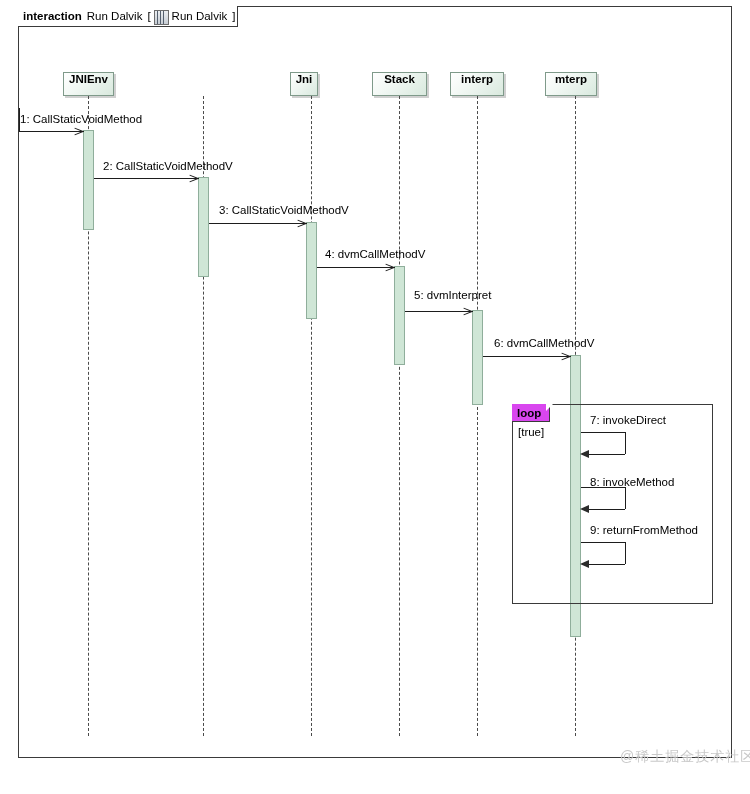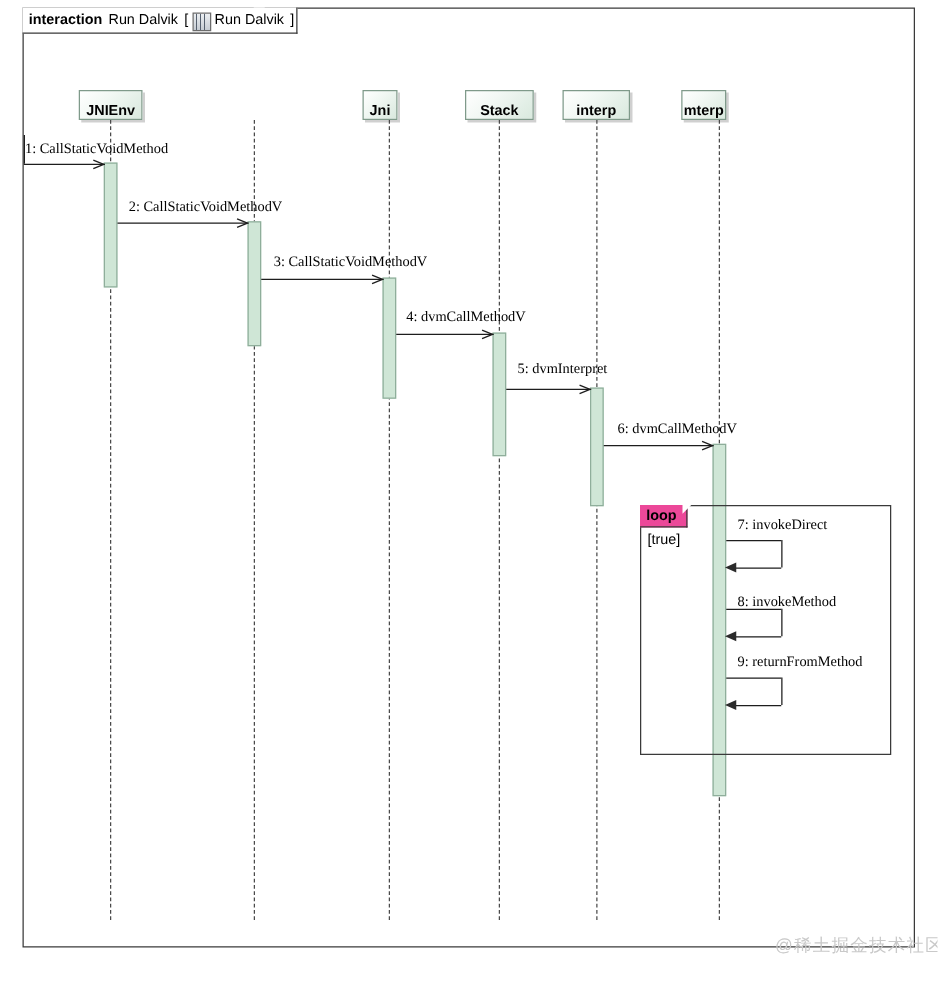--- a/index.html
+++ b/index.html
@@ -88,7 +88,7 @@
     font-weight: bold;
     color: #000000;
     display: flex;
-    align-items: flex-end;
+    align-items: flex-start;
     justify-content: center;
     white-space: nowrap;
     height: 24px;

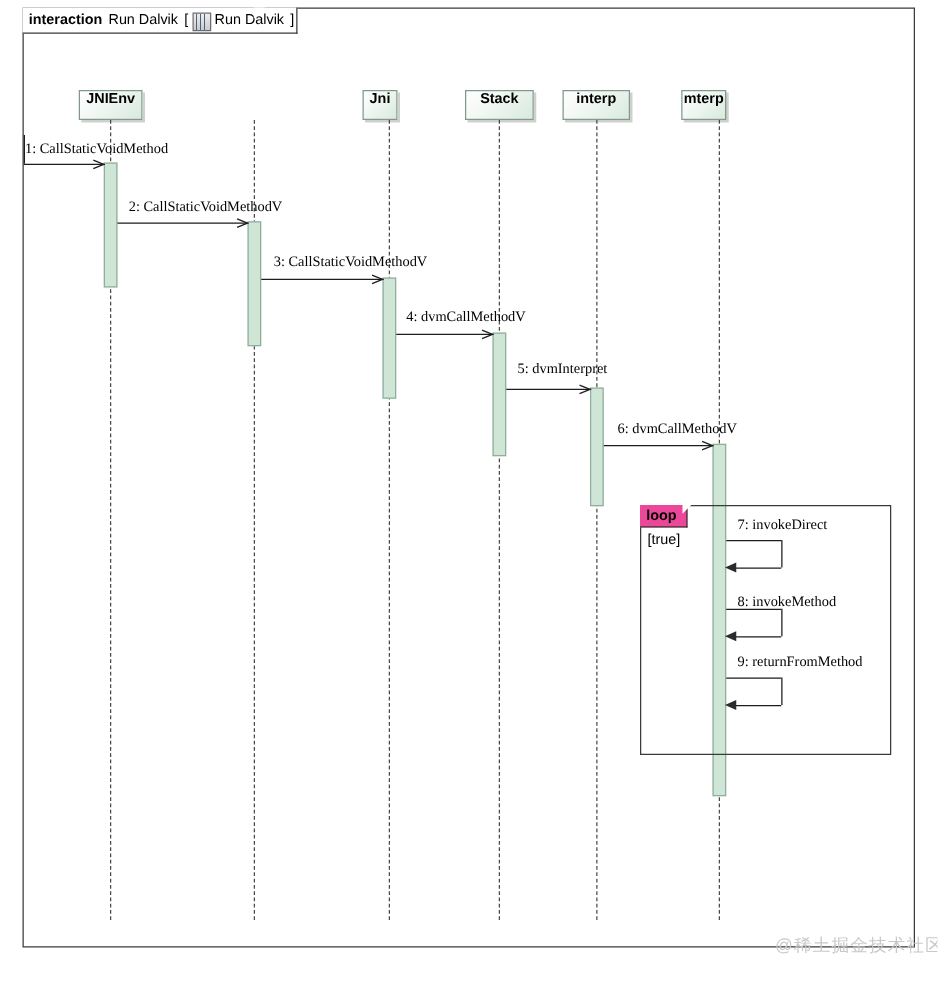--- a/index.html
+++ b/index.html
@@ -226,7 +226,7 @@
   <div class="lifeline-head" style="left:450px; top:72px; width:54px;">
     <span>interp</span>
   </div>
-  <div class="lifeline-head" style="left:545px; top:72px; width:36px;">
+  <div class="lifeline-head" style="left:545px; top:72px; width:52px;">
     <span>mterp</span>
   </div>
 

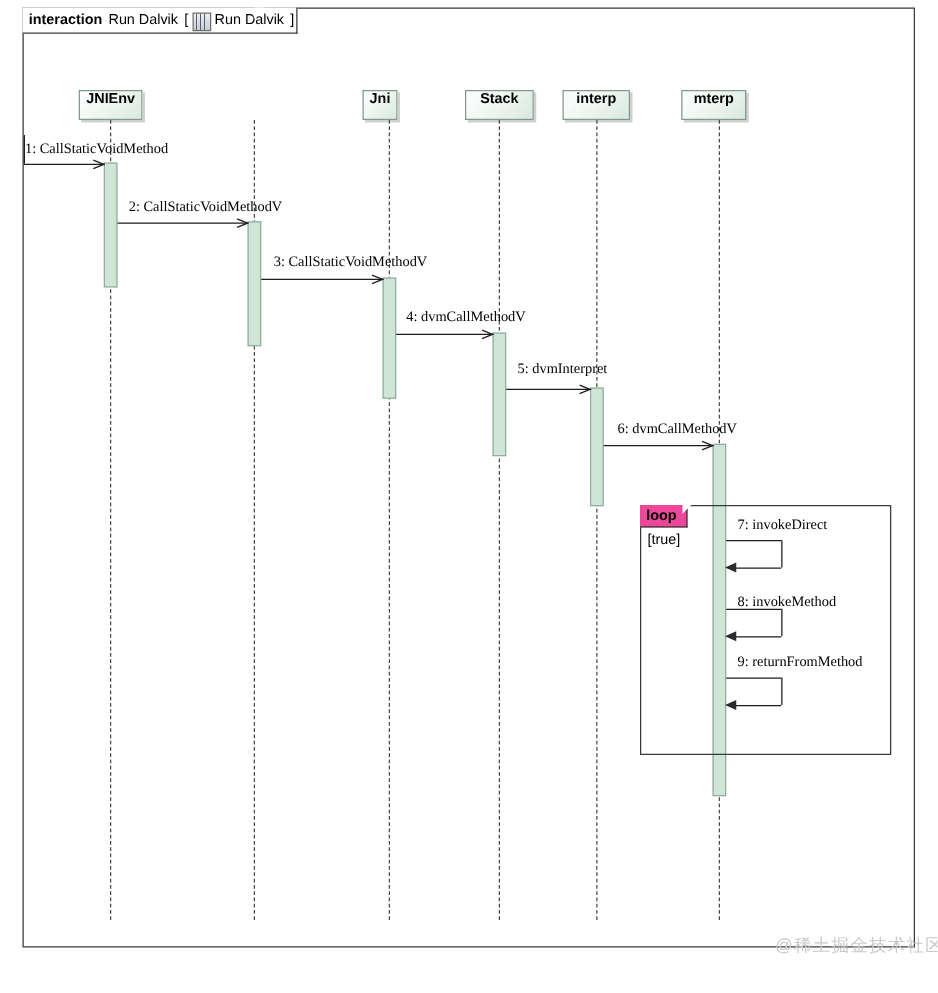--- a/index.html
+++ b/index.html
@@ -124,7 +124,6 @@
     font-size: 11.5px;
     white-space: nowrap;
     color: #000000;
-    font-family: Liberation Serif, serif;
   }
   
   .arrow-open {

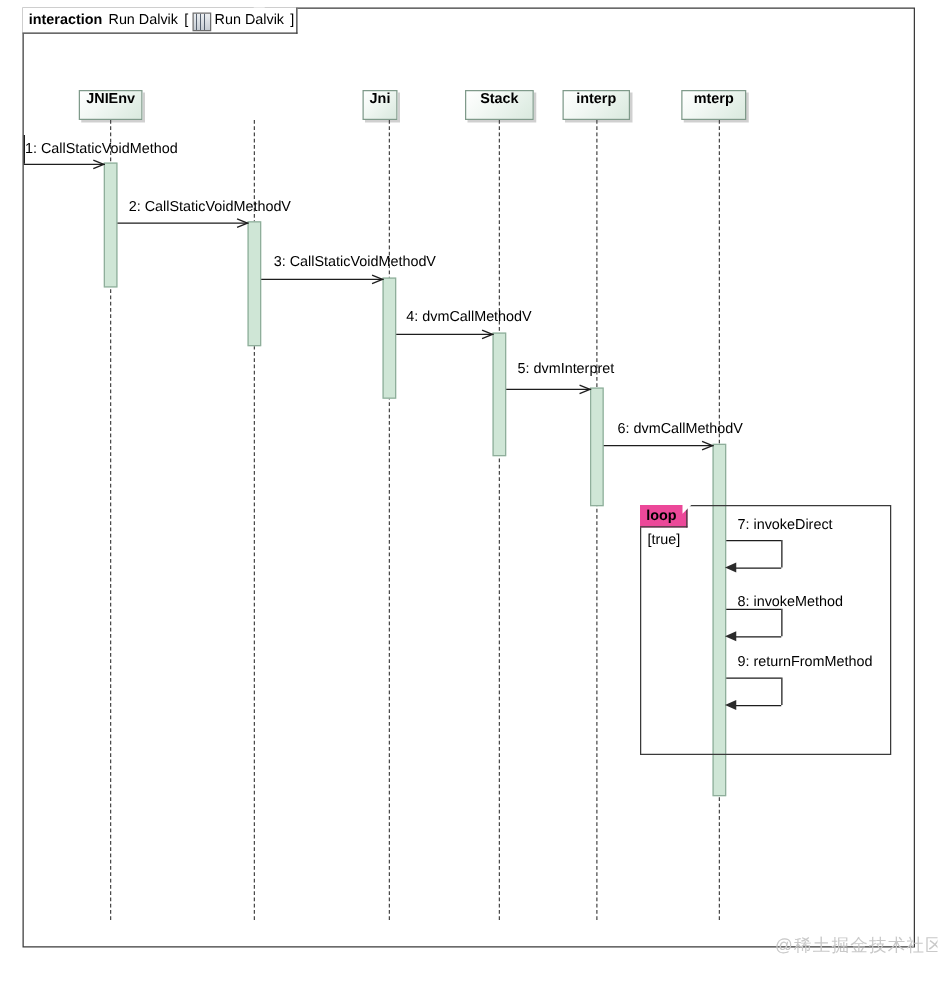--- a/index.html
+++ b/index.html
@@ -166,7 +166,7 @@
     border: 1px solid #3a3a3a;
     border-top: none;
     border-left: none;
-    background: #ec4899;
+    background: #d946ef;
     font-size: 11.5px;
     font-weight: bold;
     padding: 1px 8px 1px 5px;

